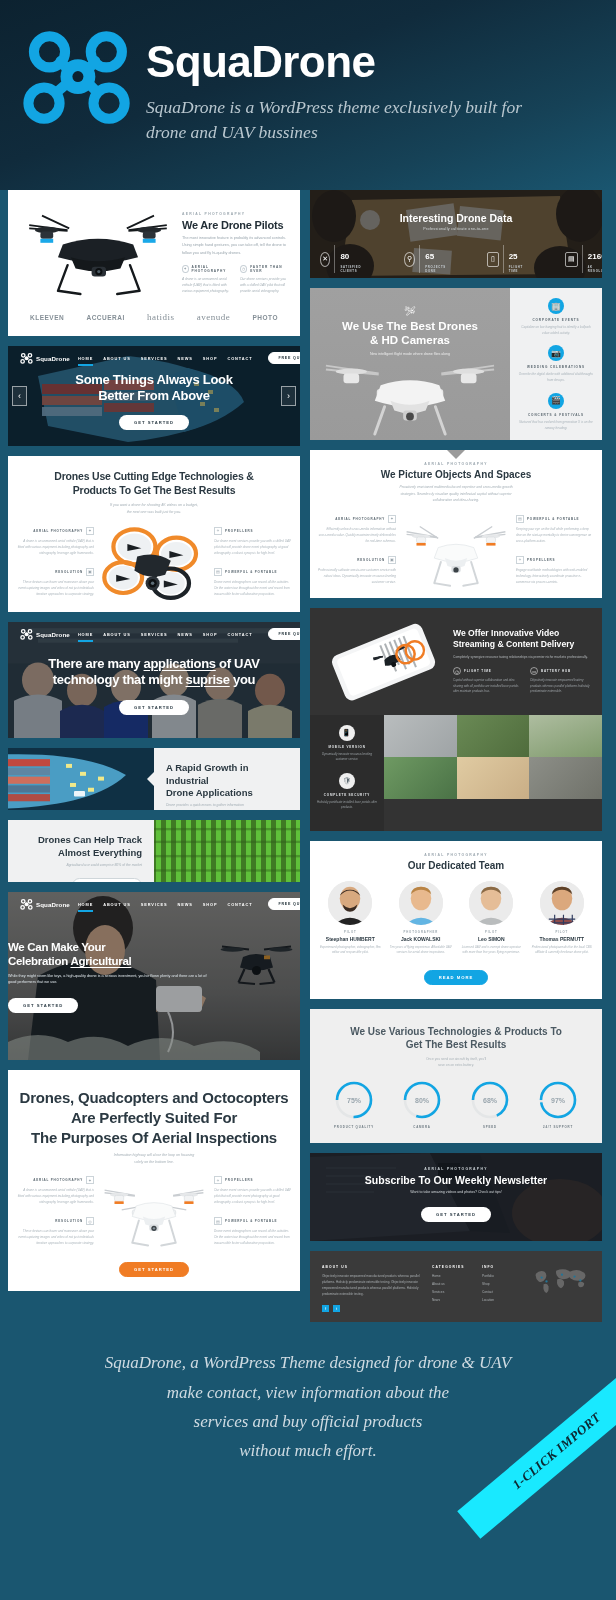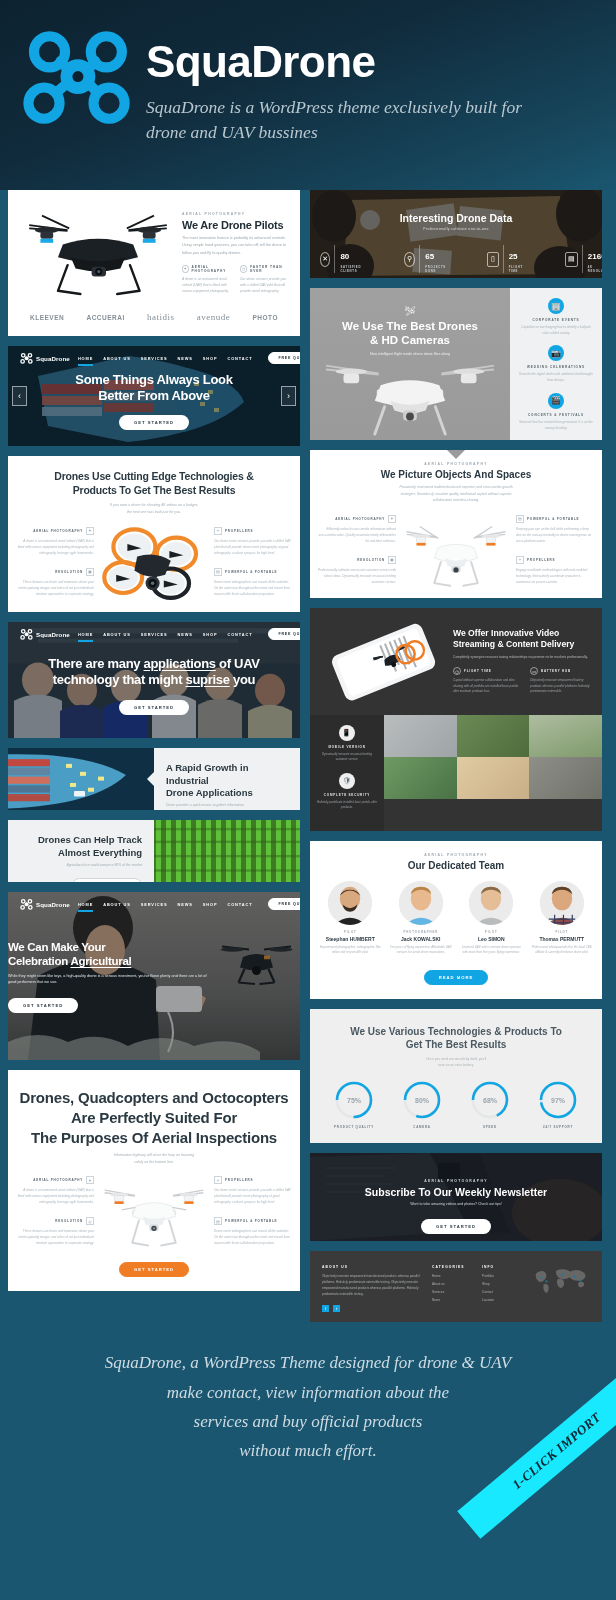--- a/index.html
+++ b/index.html
@@ -270,7 +270,7 @@
   
   .c-news { position:relative; height:88px; overflow:hidden; background:#1c2227;}
   .c-news .ov { position:absolute; inset:0; background: rgba(16,22,28,.6); }
-  .c-news .ct { position:relative;z-index:3;text-align:center;padding-top:26px;}
+  .c-news .ct { position:relative;z-index:3;text-align:center;padding-top:14px;}
   .c-news h3 { color:#fff; font-size:10.5px; font-weight:700;}
   .c-news .sub { color:#d5dadd; font-size:3.6px; margin-top:4px;}
   .c-news .cta { margin-top:8px; }

